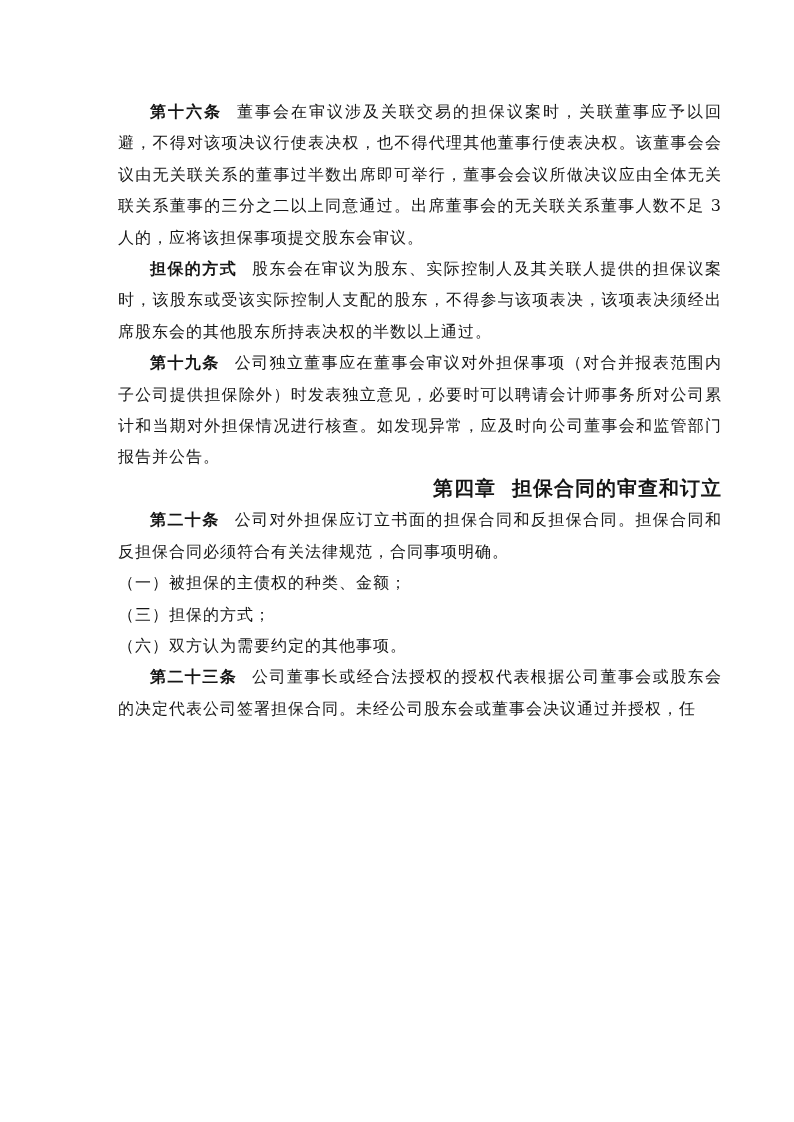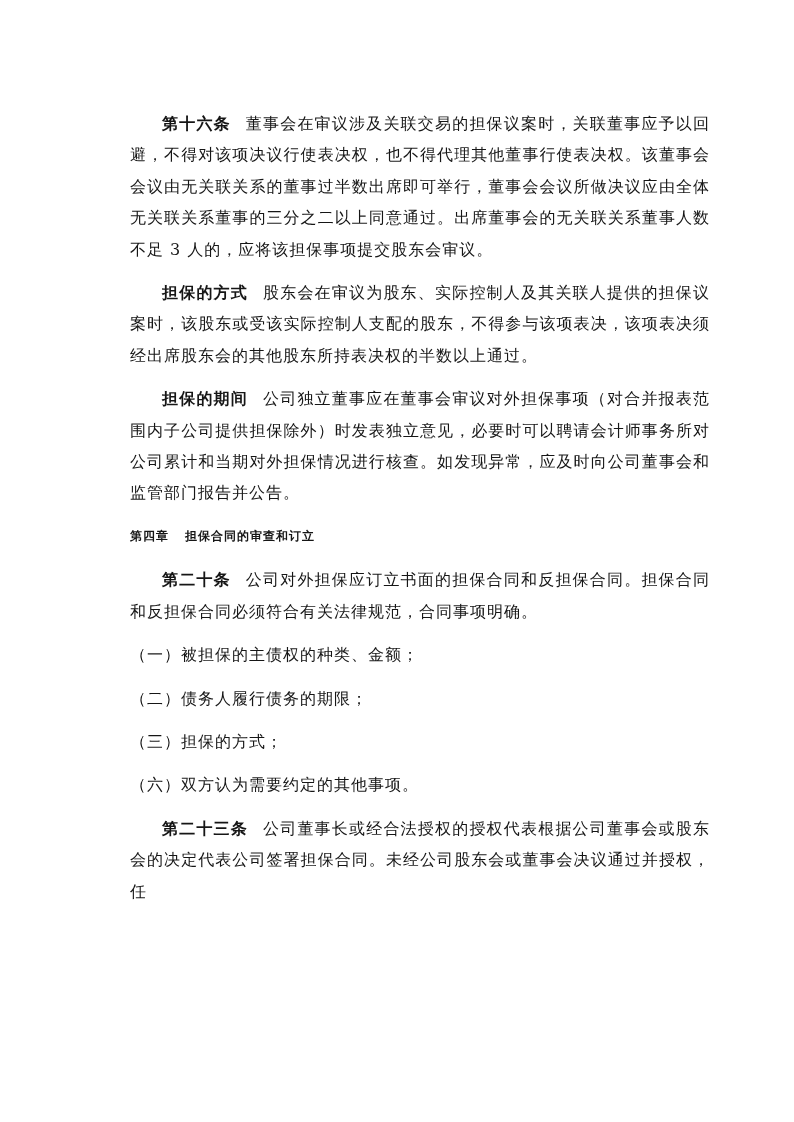--- a/index.html
+++ b/index.html
@@ -28,7 +28,7 @@
     text-justify: inter-ideograph;
   }
   .content p {
-    margin: 12px;
+    margin: 0;
     padding: 0;
   }
   .article {

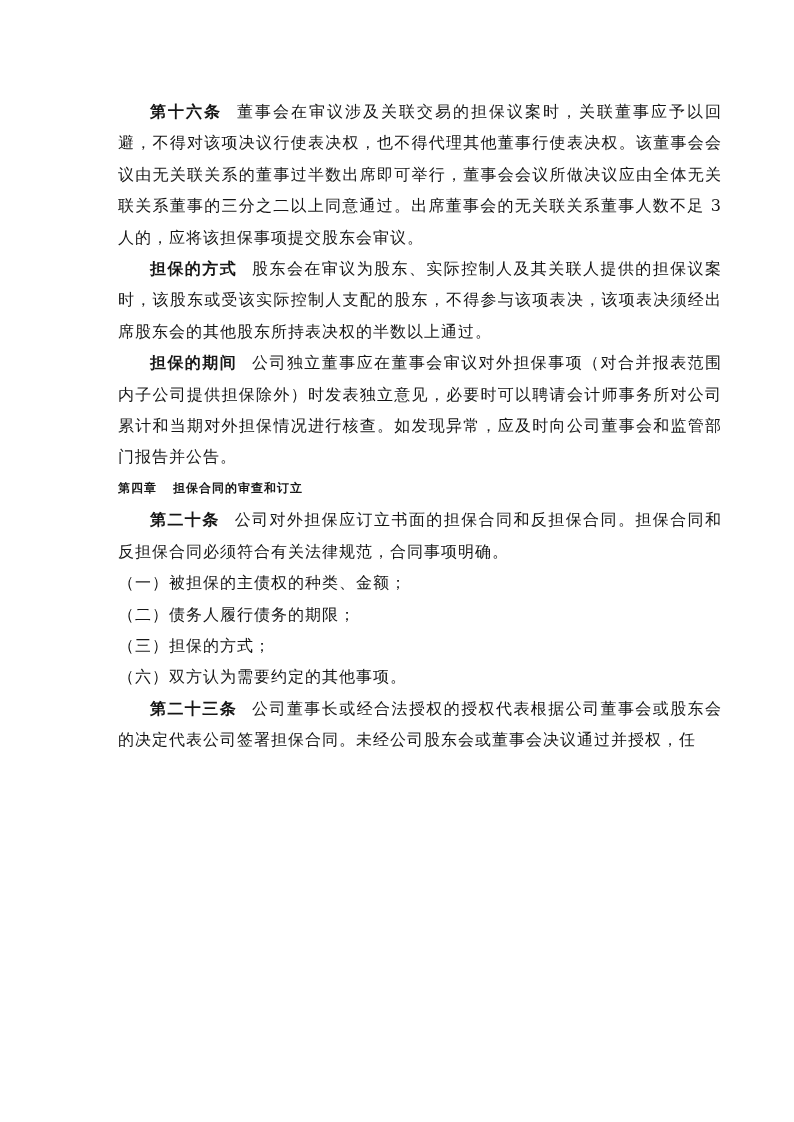--- a/index.html
+++ b/index.html
@@ -68,7 +68,7 @@
 
 
     <p class="article">
-      <span class="term">担保的期间</span><span>公司独立董事应在董事会审议对外担保事项（对合并报表范围内子公司提供担保除外）时发表独立意见，必要时可以聘请会计师事务所对公司累计和当期对外担保情况进行核查。如发现异常，应及时向公司董事会和监管部门报告并公告。</span>
+      <span class="term">第十九条</span><span>公司独立董事应在董事会审议对外担保事项（对合并报表范围内子公司提供担保除外）时发表独立意见，必要时可以聘请会计师事务所对公司累计和当期对外担保情况进行核查。如发现异常，应及时向公司董事会和监管部门报告并公告。</span>
     </p>
 
     <p class="chapter-heading">

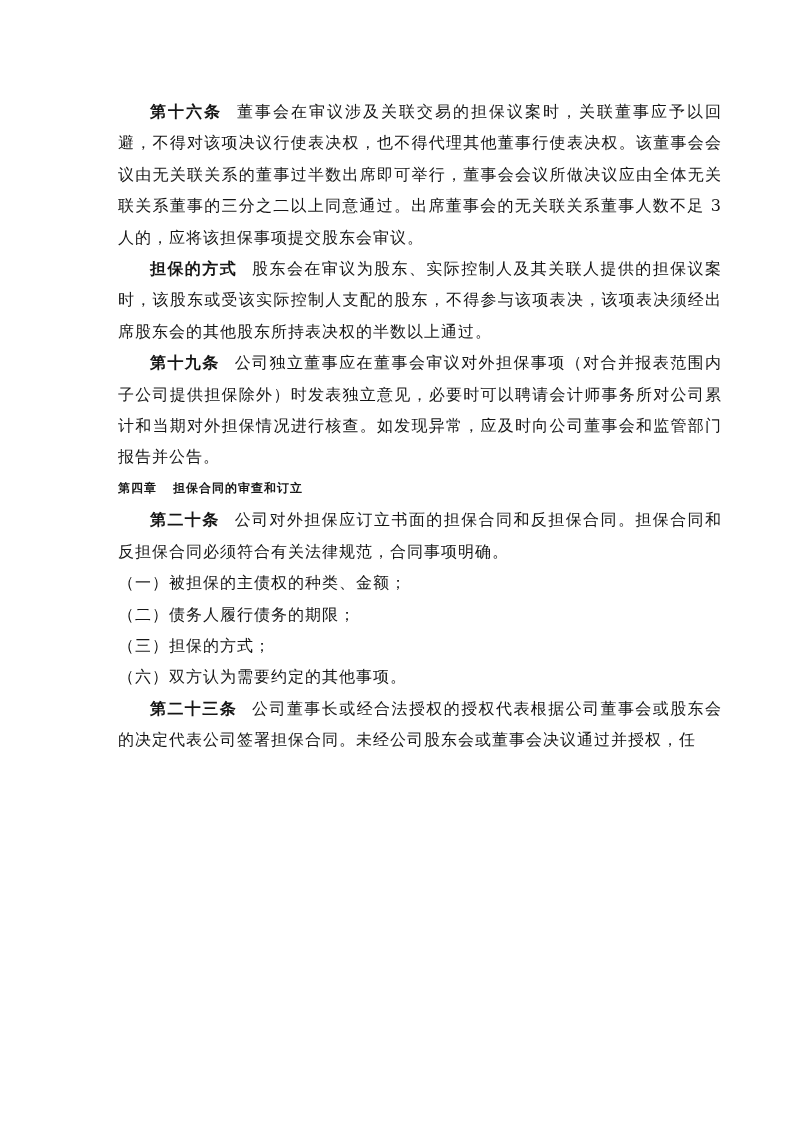--- a/index.html
+++ b/index.html
@@ -40,10 +40,10 @@
   }
   .chapter-heading {
     margin: 8px 0;
-    text-align: left;
+    text-align: right;
     text-indent: 0;
     font-weight: bold;
-    font-size: 12px;
+    font-size: 20px;
   }
   .chapter-heading .chapter-number {
     margin-right: 16px;

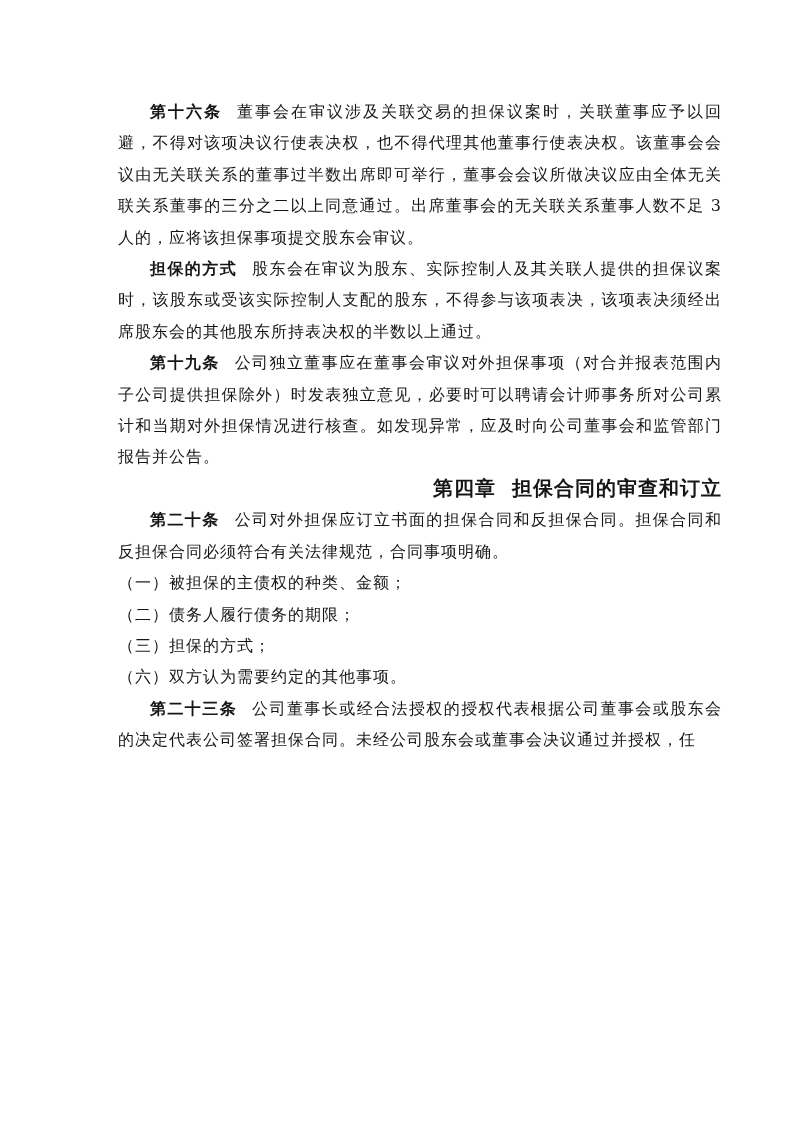--- a/index.html
+++ b/index.html
@@ -81,7 +81,6 @@
 
 
     <p class="item">（一）被担保的主债权的种类、金额；</p>
-    <p class="item">（二）债务人履行债务的期限；</p>
     <p class="item">（三）担保的方式；</p>
     <p class="item">（六）双方认为需要约定的其他事项。</p>
 

